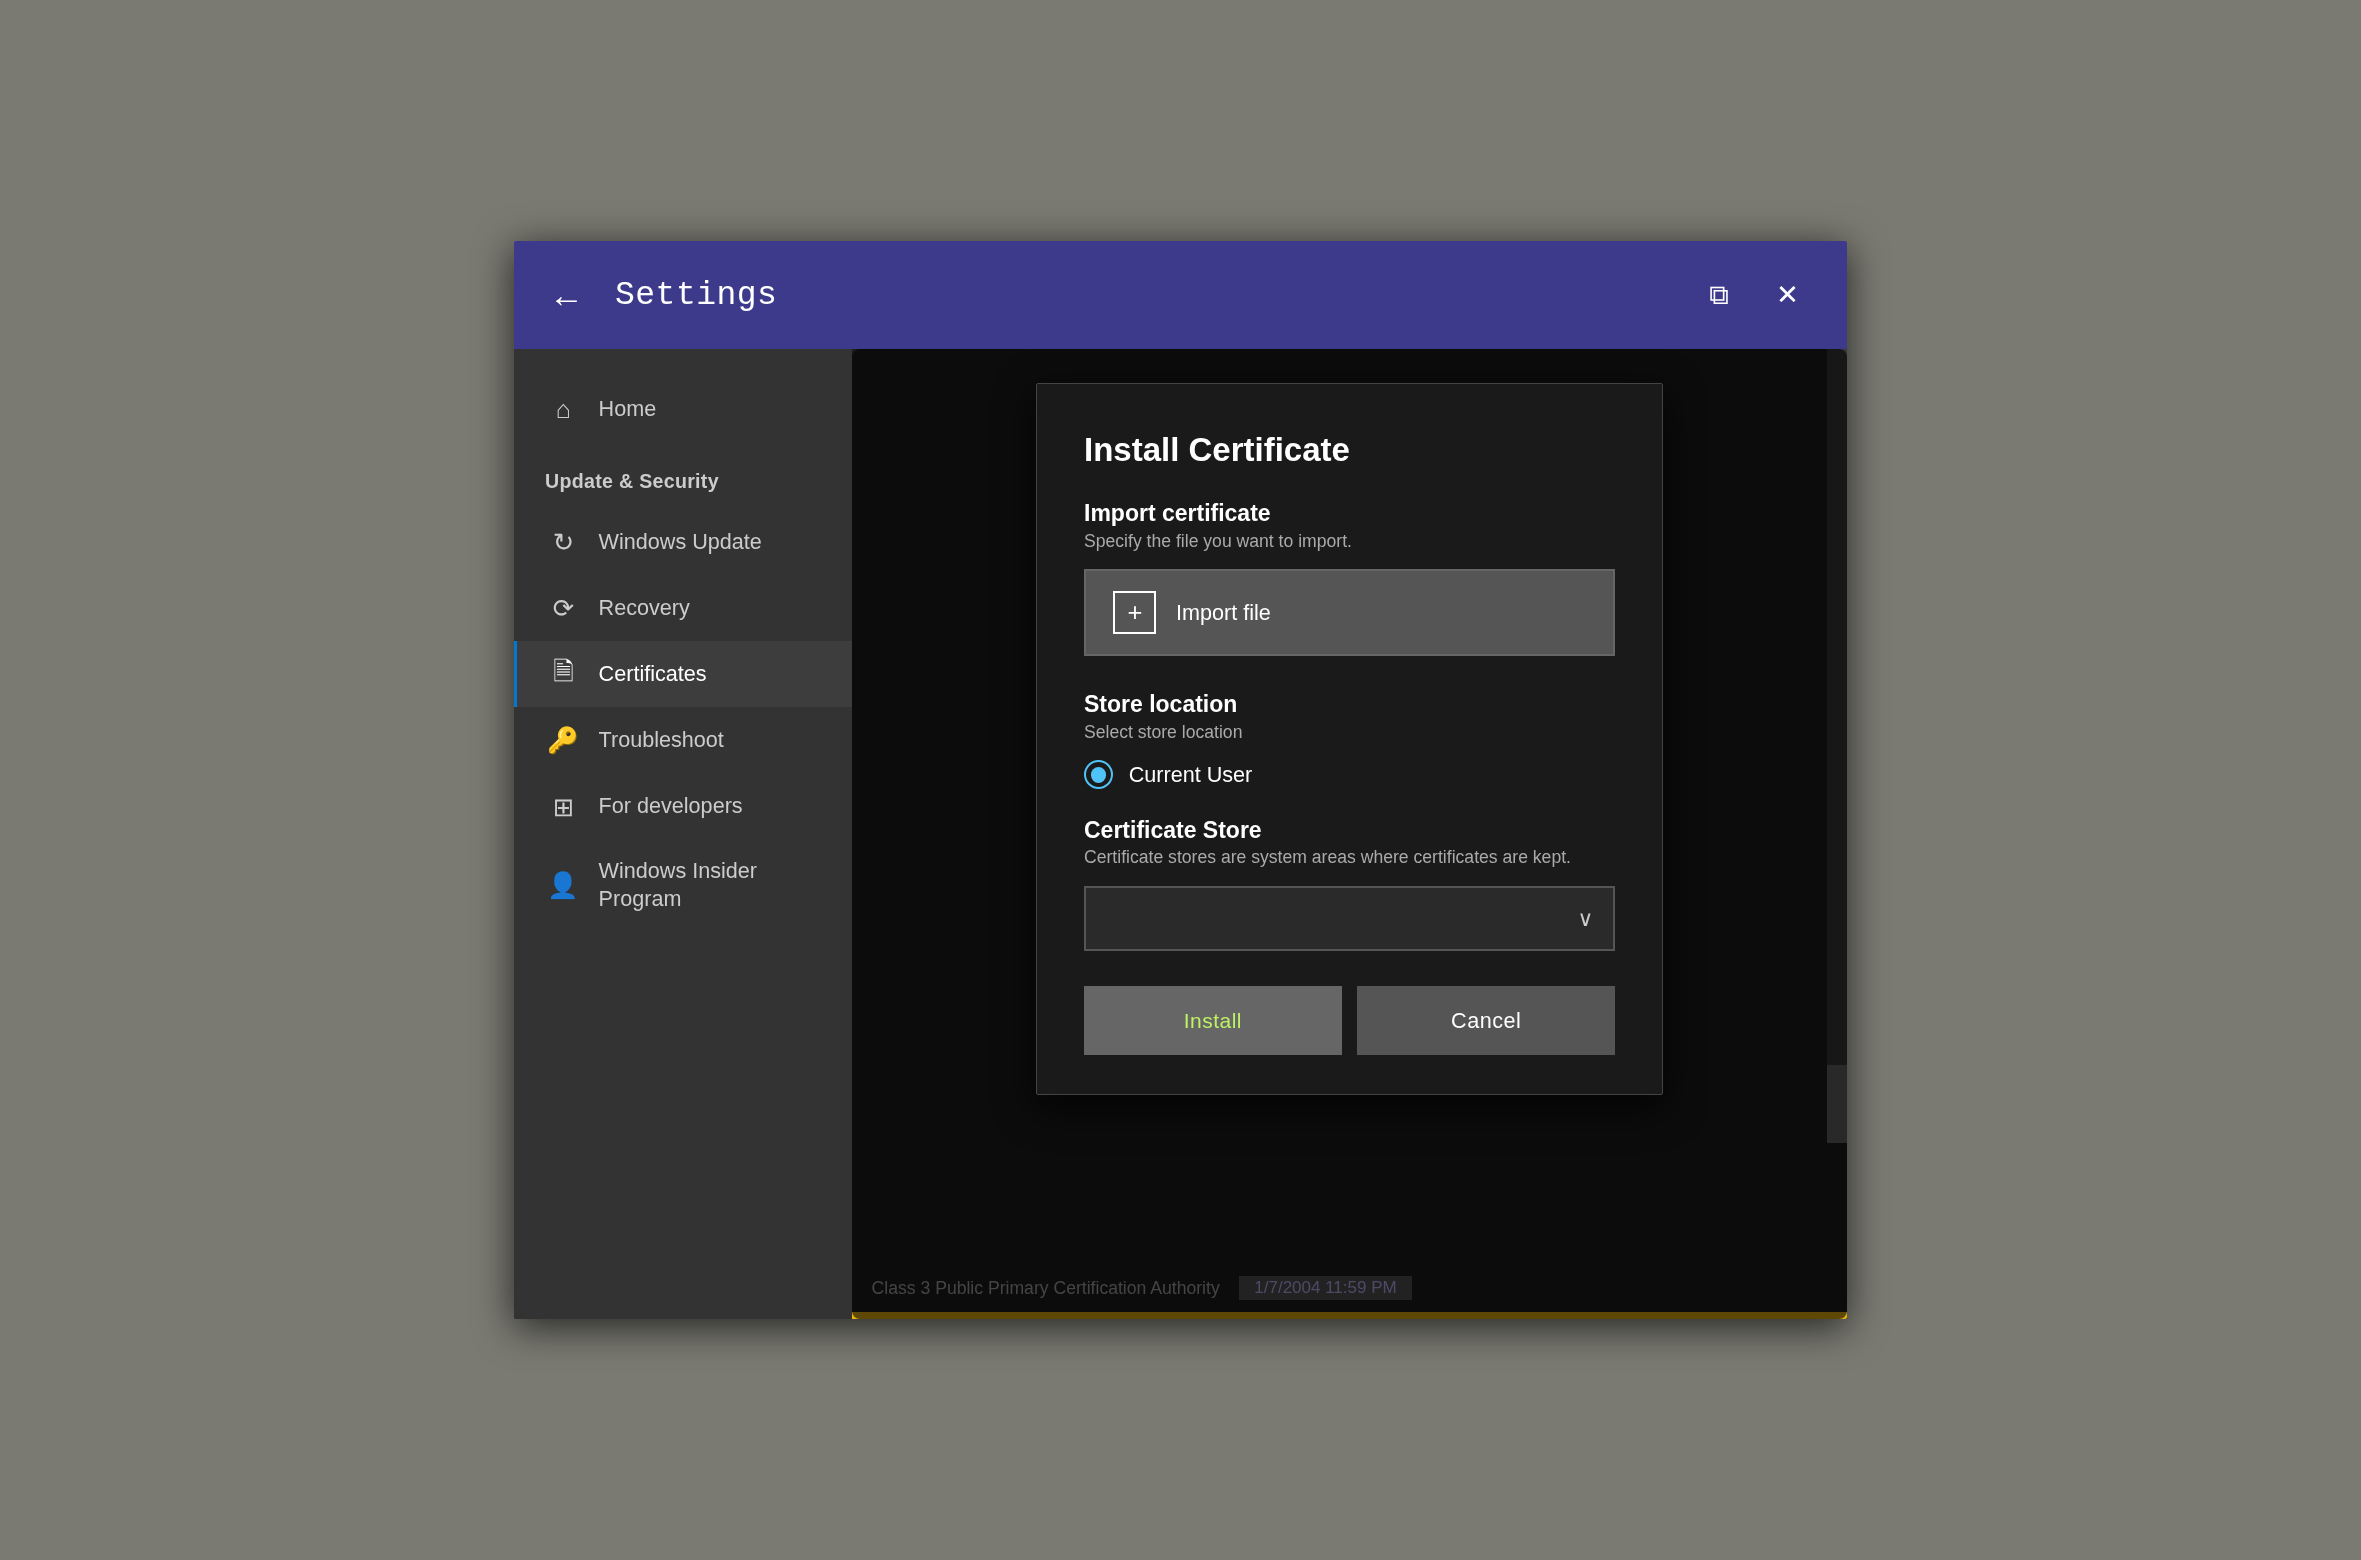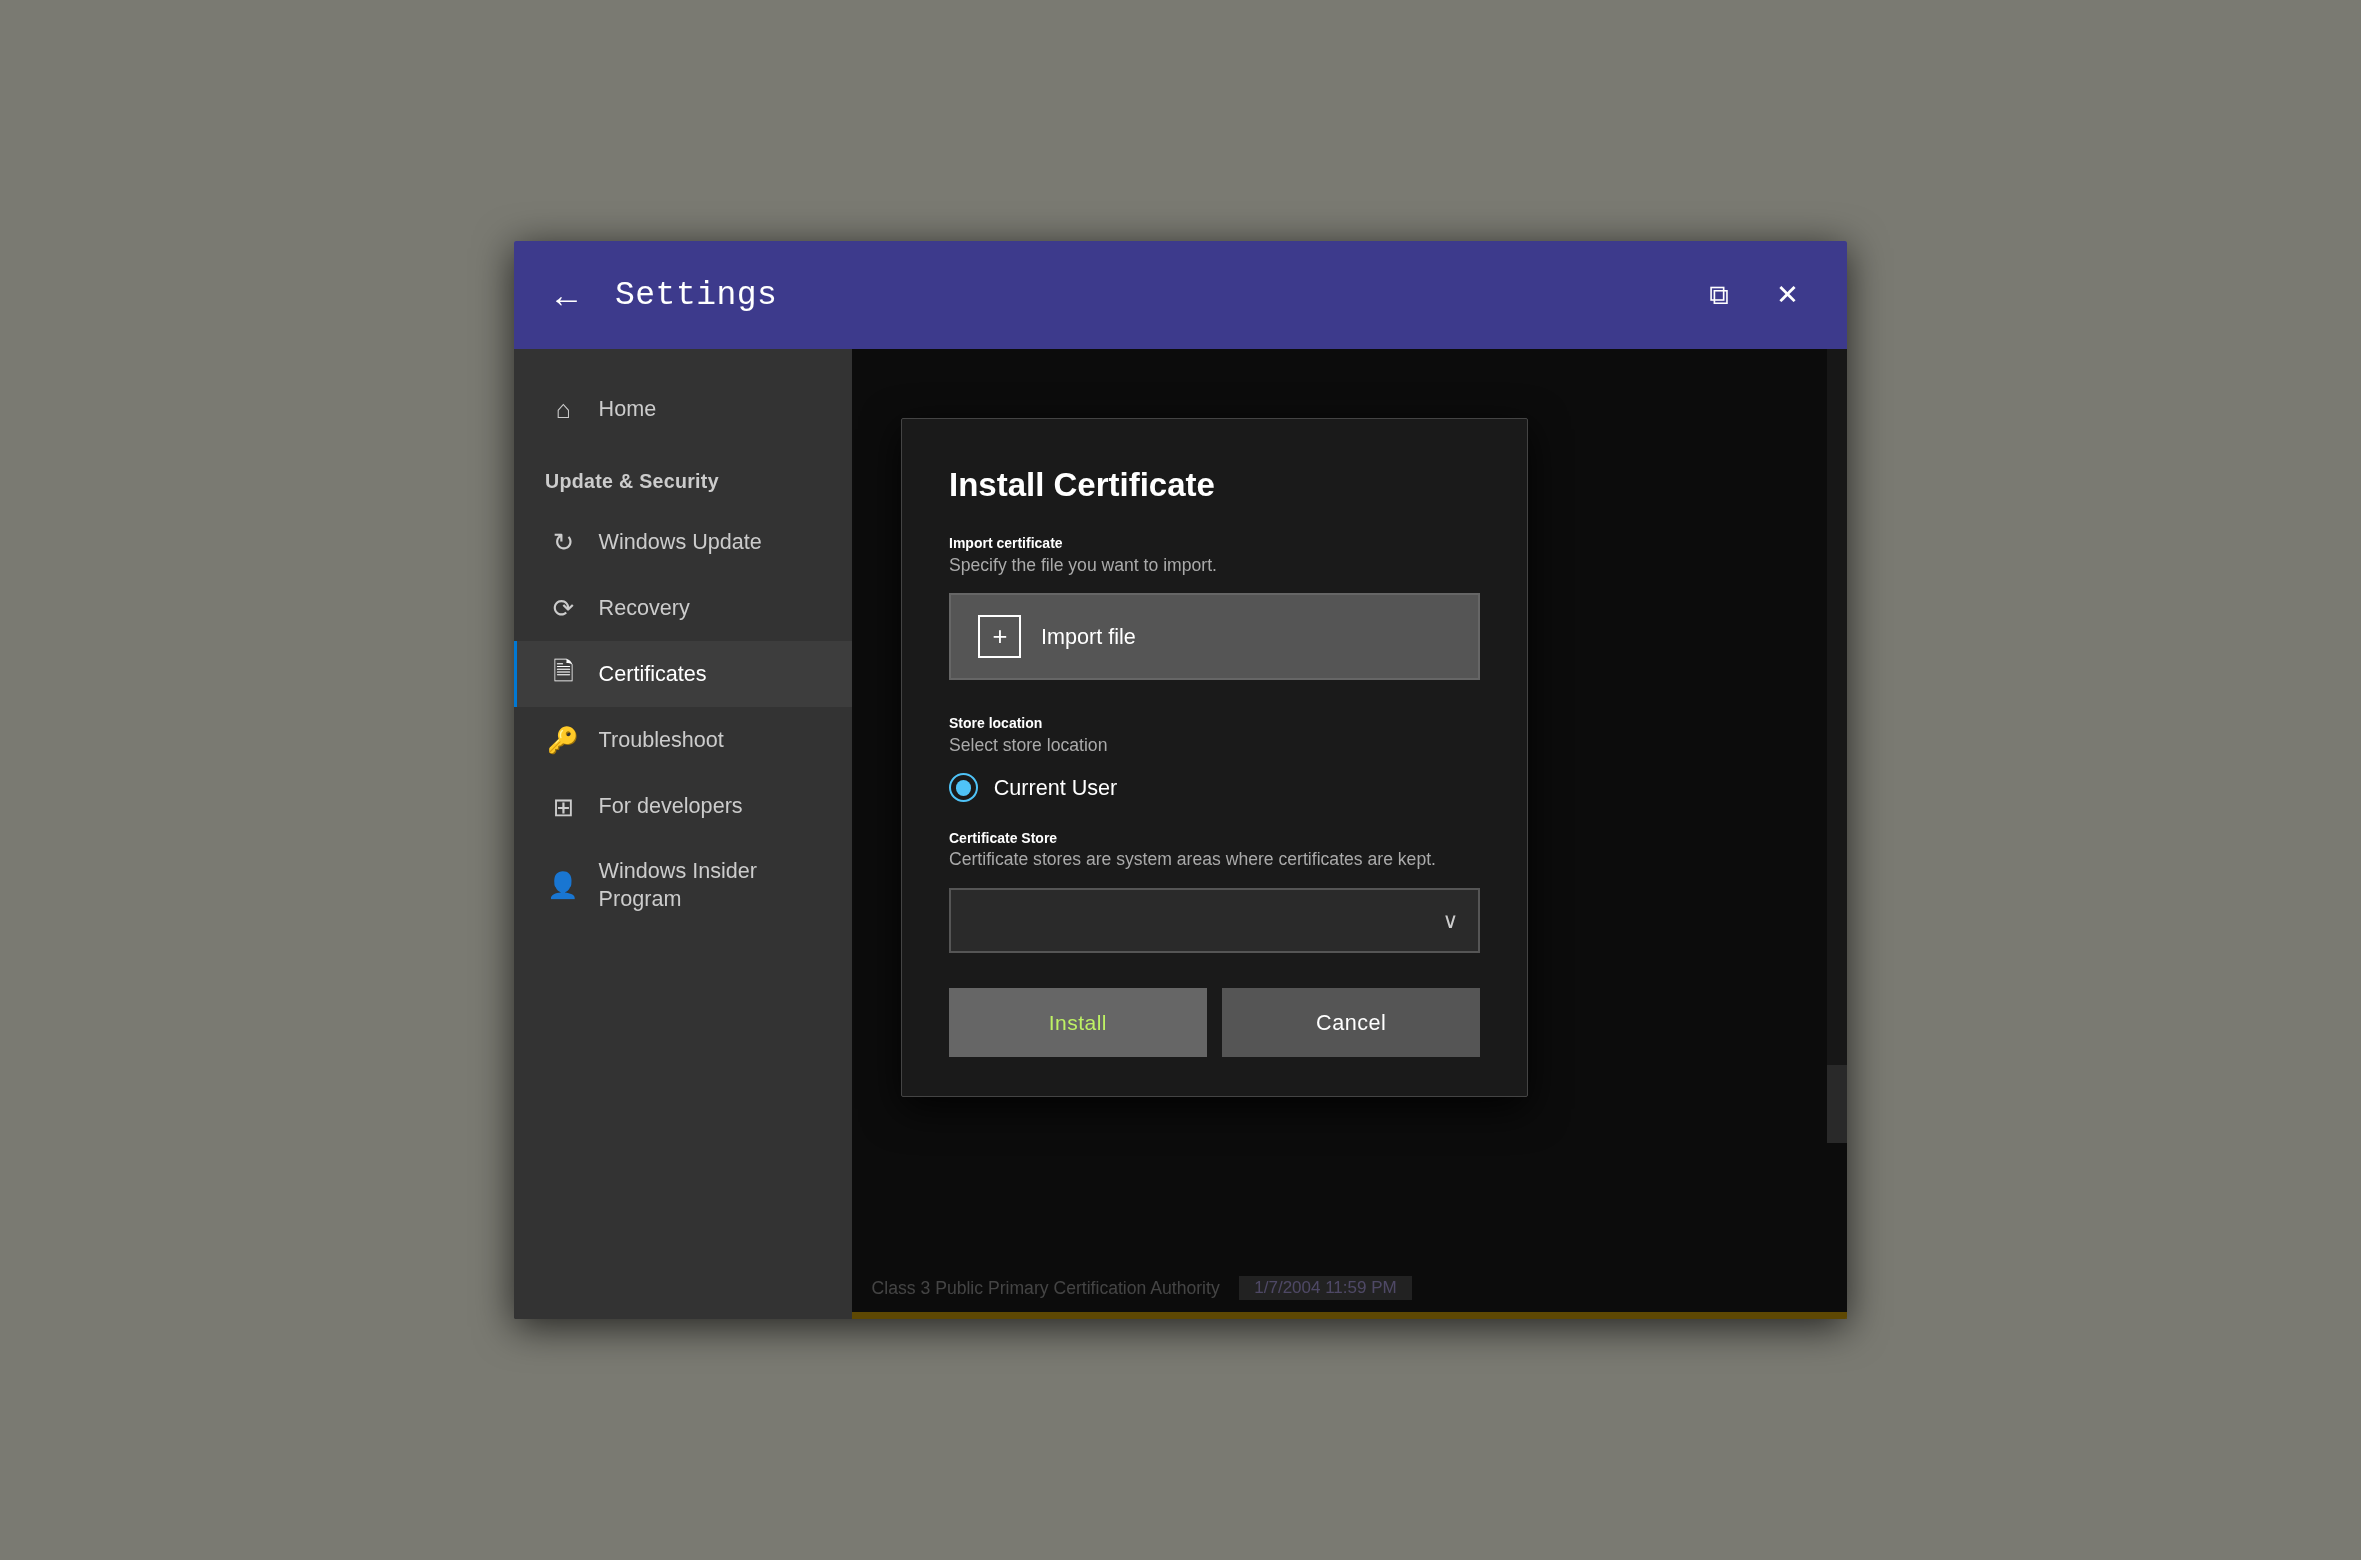--- a/index.html
+++ b/index.html
@@ -129,8 +129,9 @@
       background: rgba(0,0,0,0.6);
       display: flex;
       align-items: flex-start;
-      justify-content: flex-start;
-      padding: 69px 49px;
+      justify-content: center;
+      padding: 34px 49px;
+      border-radius: 8px;
     }
     .dialog {
       background: #1a1a1a;

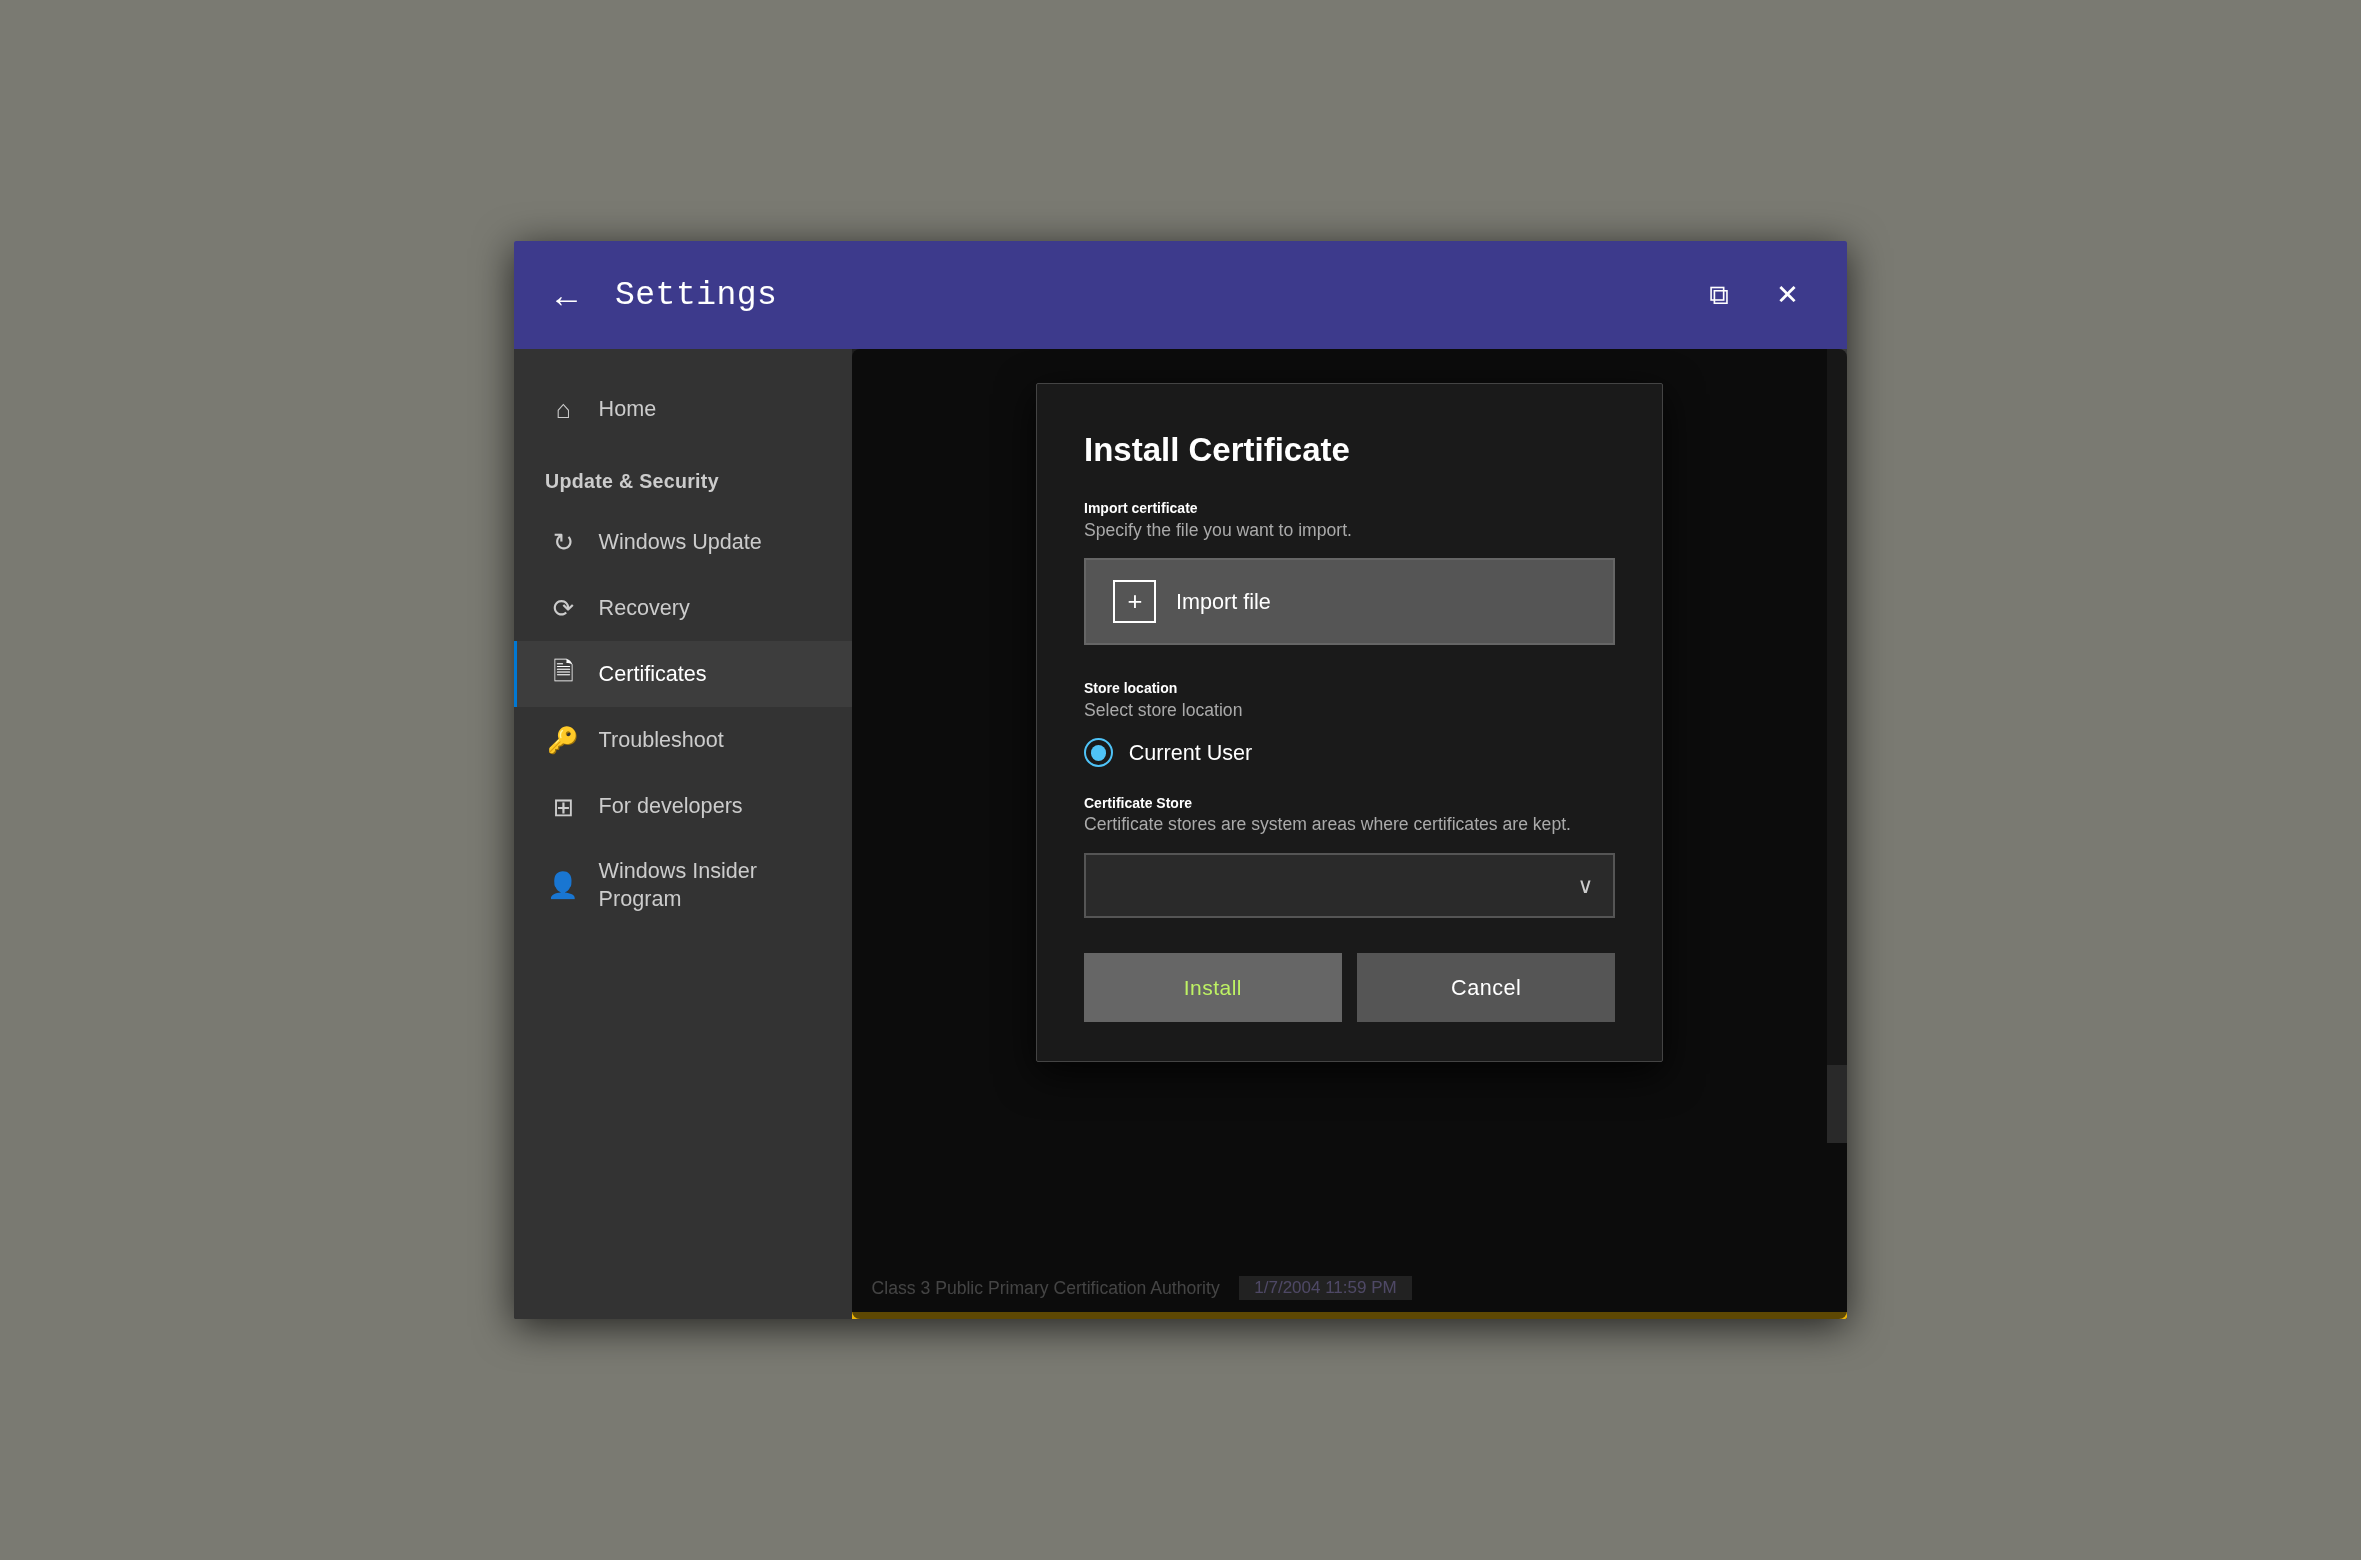--- a/index.html
+++ b/index.html
@@ -148,7 +148,7 @@
       margin-bottom: 31px;
     }
     .section-label {
-      font-size: 14px;
+      font-size: 23px;
       font-weight: 700;
       color: #ffffff;
       margin-bottom: 3.9px;

